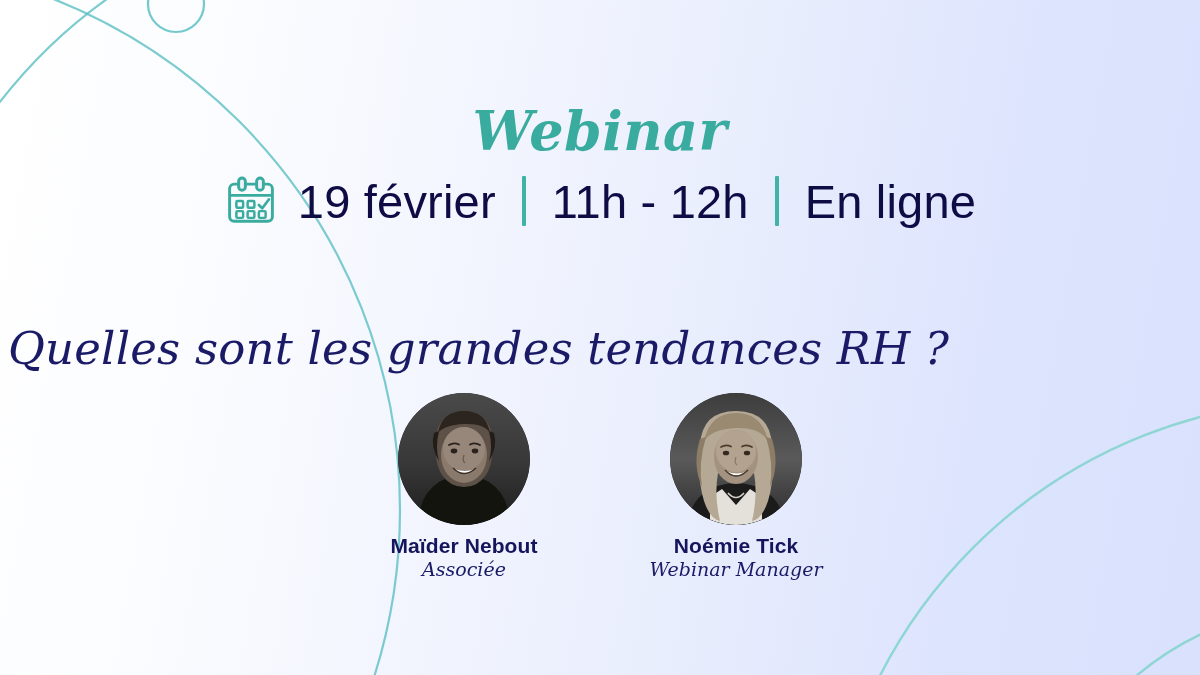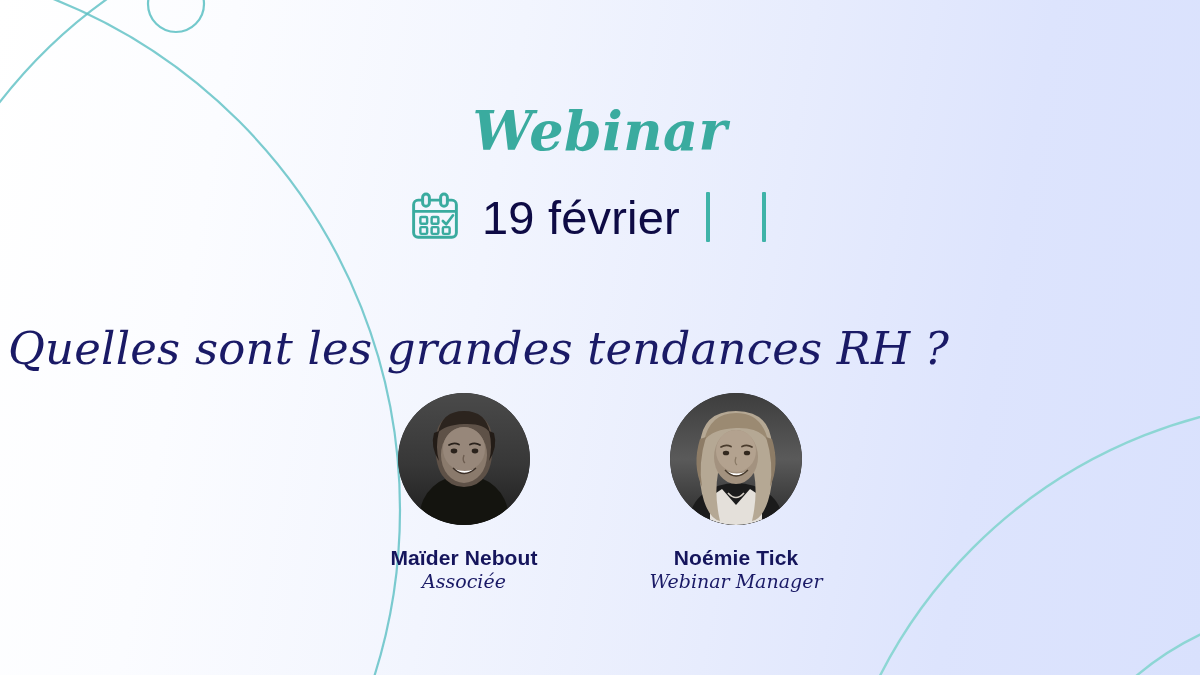--- a/index.html
+++ b/index.html
@@ -56,7 +56,7 @@
   .meta-row {
     position: absolute;
     left: 0;
-    top: 190px;
+    top: 174px;
     width: 1200px;
     display: flex;
     align-items: center;

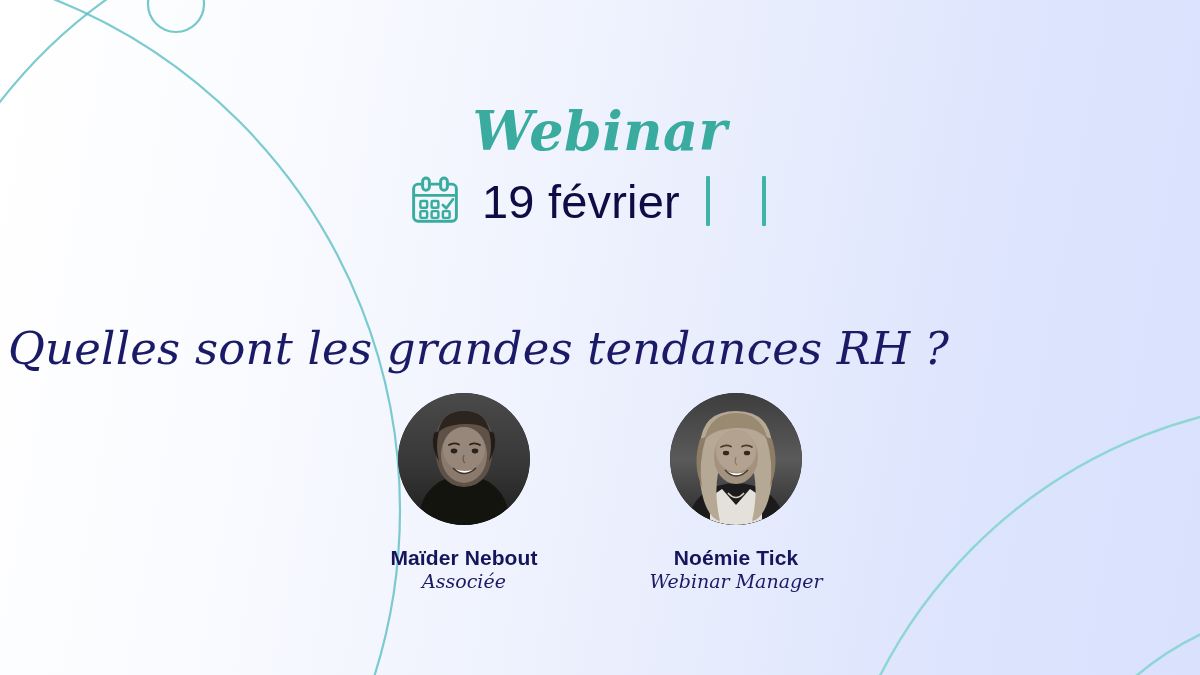--- a/index.html
+++ b/index.html
@@ -187,6 +187,7 @@
 
     <span class="sep-bar"></span>
 
+    <span class="meta-text">11h - 12h</span>
 
     <span class="sep-bar"></span>
 

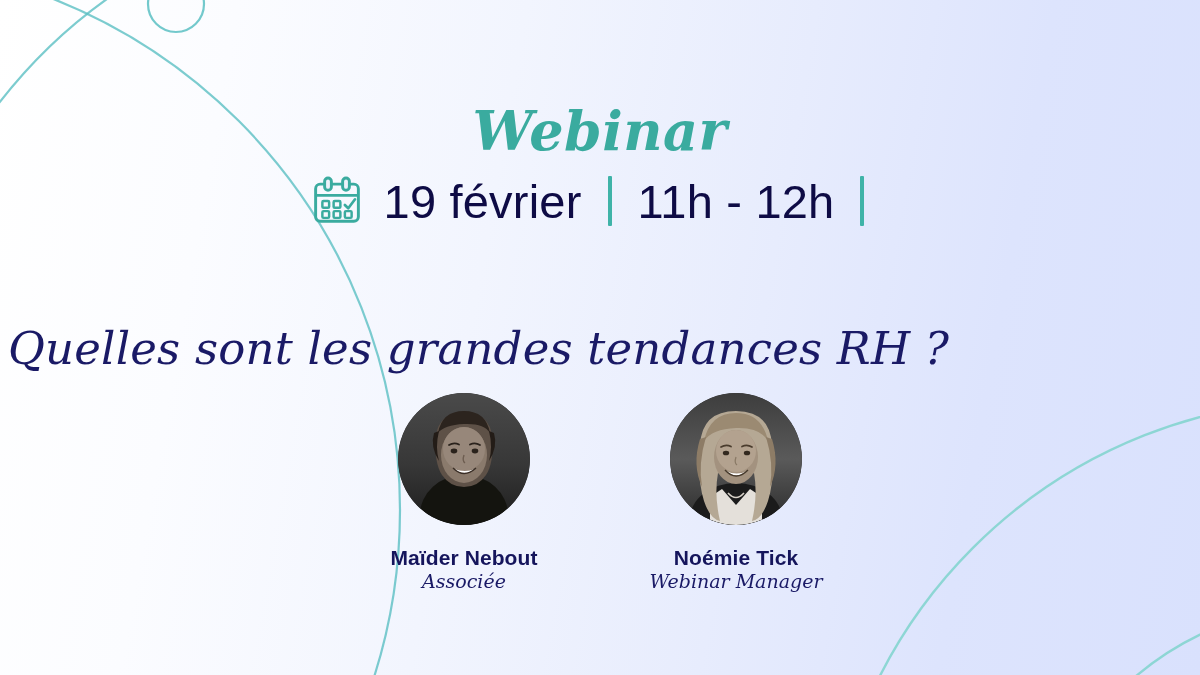--- a/index.html
+++ b/index.html
@@ -191,6 +191,7 @@
 
     <span class="sep-bar"></span>
 
+    <span class="meta-text">En ligne</span>
   </div>
 
   <h1 class="headline">Quelles sont les grandes tendances RH ?</h1>

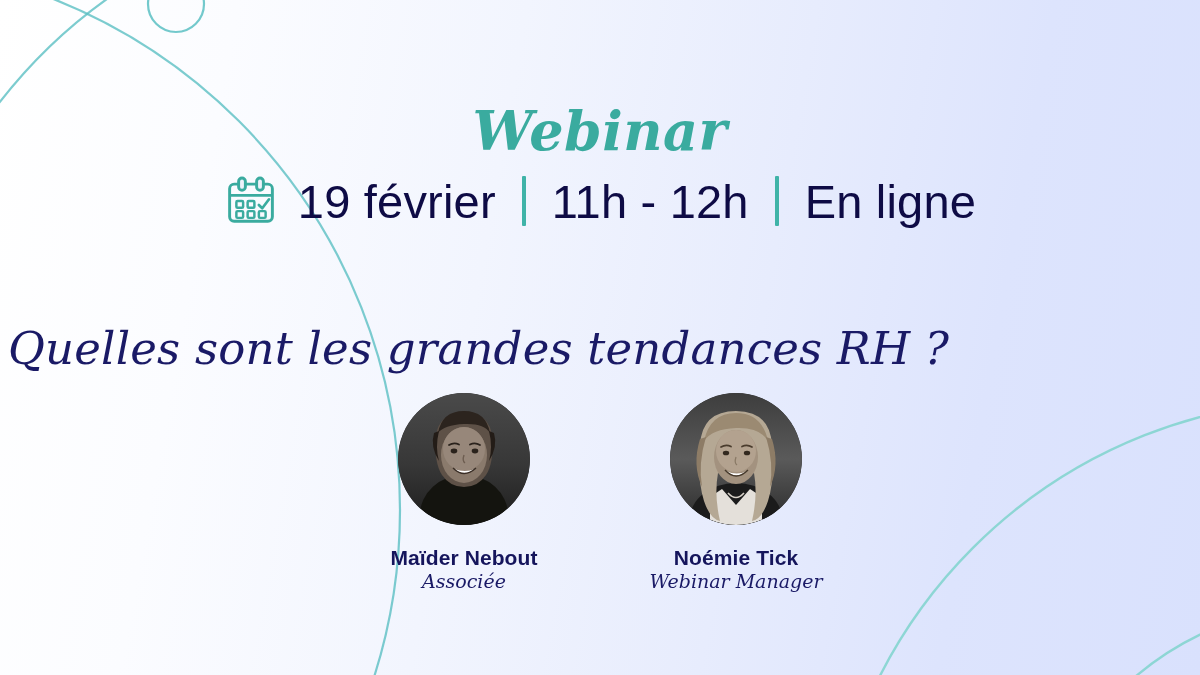--- a/index.html
+++ b/index.html
@@ -131,7 +131,7 @@
   }
   .avatar svg { display: block; }
   .sp-name {
-    margin-top: 20px;
+    margin-top: 8px;
     font-family: "Liberation Sans", sans-serif;
     font-size: 21px;
     font-weight: bold;

